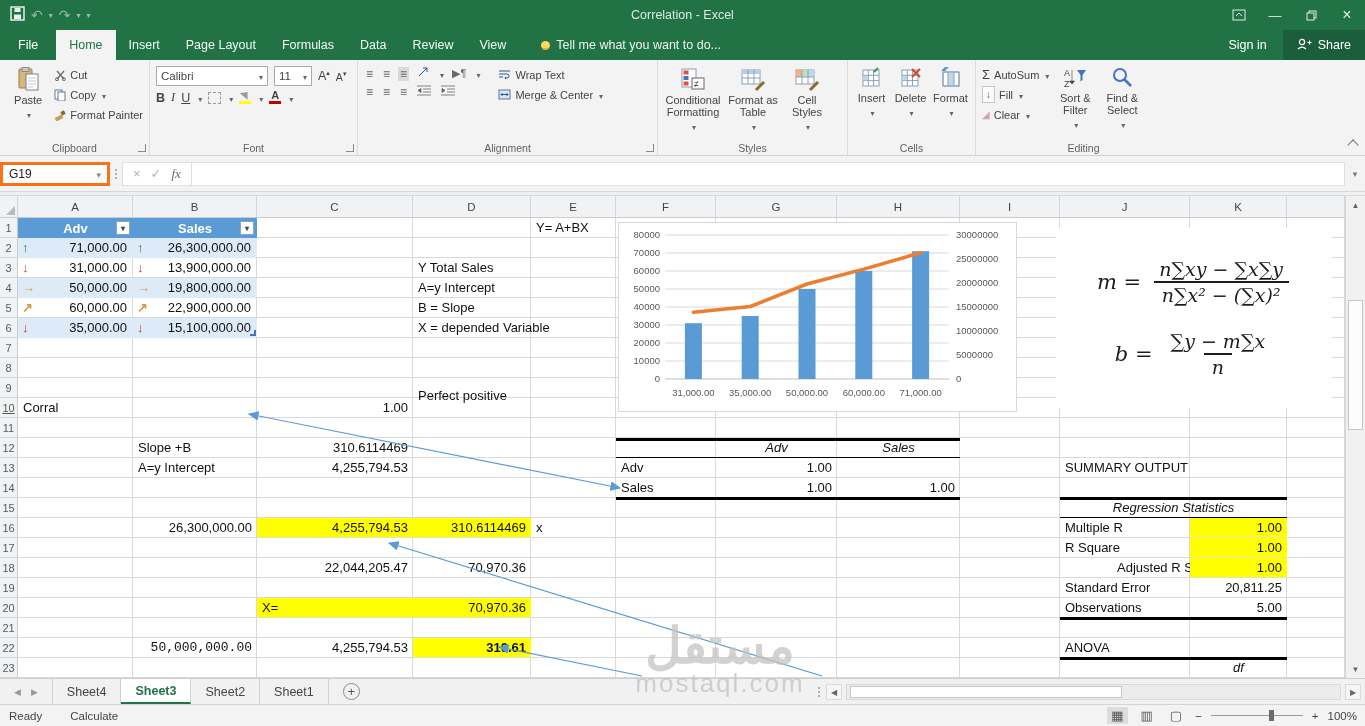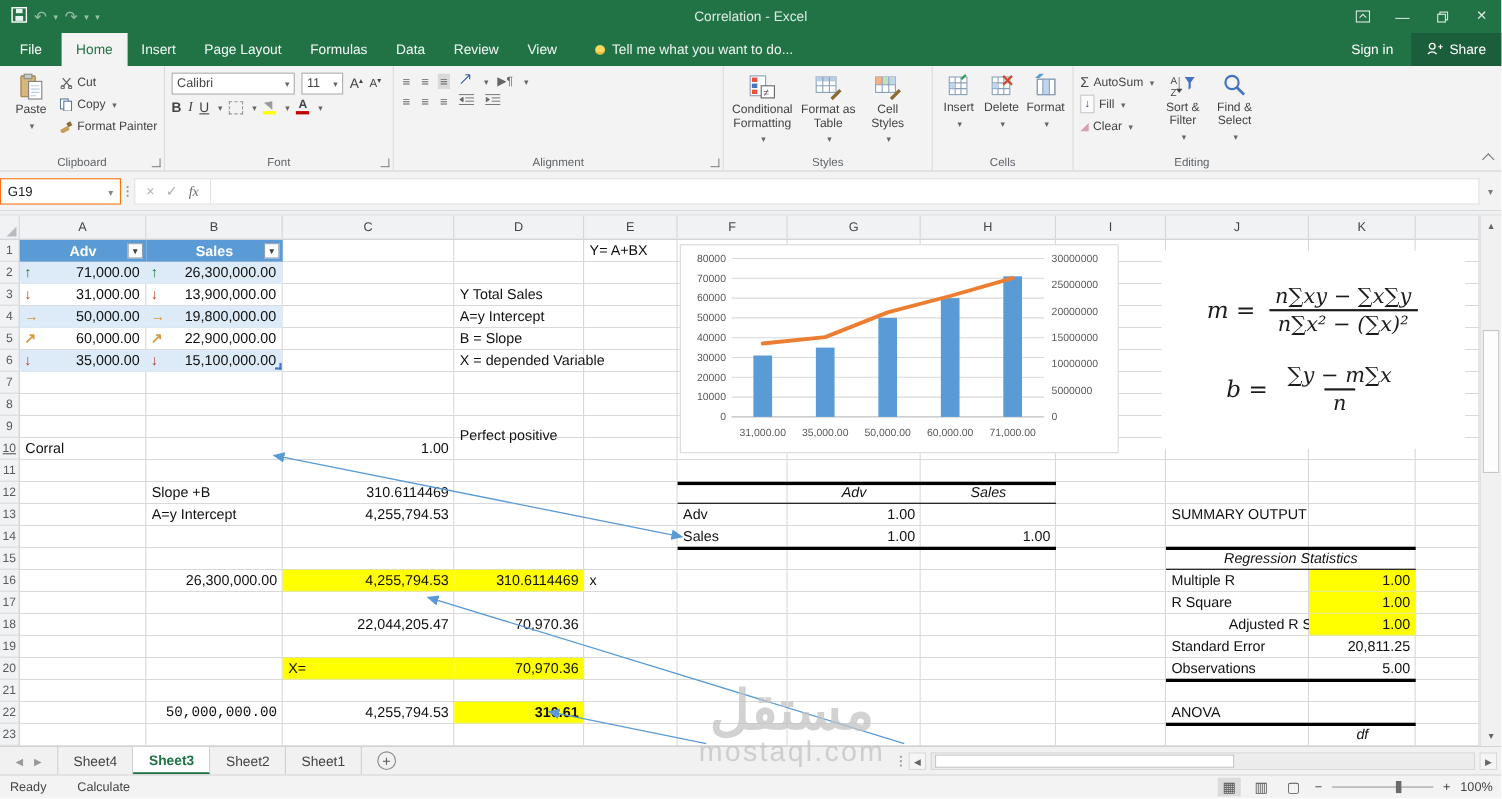--- a/index.html
+++ b/index.html
@@ -281,6 +281,23 @@
         <span class="algn"><svg width="14" height="11">
               <path d="M0 1h14M6 4h8M6 7h8M0 10h14M1 3.5l3 2-3 2z" stroke="#666" fill="#666" stroke-width=".8"></path>
             </svg></span>
+      </div>
+    </div>
+    <div class="smallcol" style="margin-left:14px">
+      <div class="sbtn">
+        <svg width="13" height="11">
+            <path d="M1 2h11M1 5h8a2 2 0 010 4H7M1 8h4" stroke="#2b579a" fill="none"></path>
+            <path d="M8 7.2L6.6 9 8 10.6z" fill="#2b579a"></path>
+          </svg>
+        <span>Wrap Text</span>
+      </div>
+      <div class="sbtn">
+        <svg width="13" height="11">
+            <rect x="1" y="1" width="11" height="9" fill="#dce6f1" stroke="#5b7aa0"></rect>
+            <path d="M3 5.5h7M4.5 4L3 5.5 4.5 7M8.5 4L10 5.5 8.5 7" stroke="#2b579a" fill="none"></path>
+          </svg>
+        <span>Merge &amp; Center</span>
+          <span class="dd"></span>
       </div>
     </div>
     <div class="grp-label"><span>Alignment</span></div>

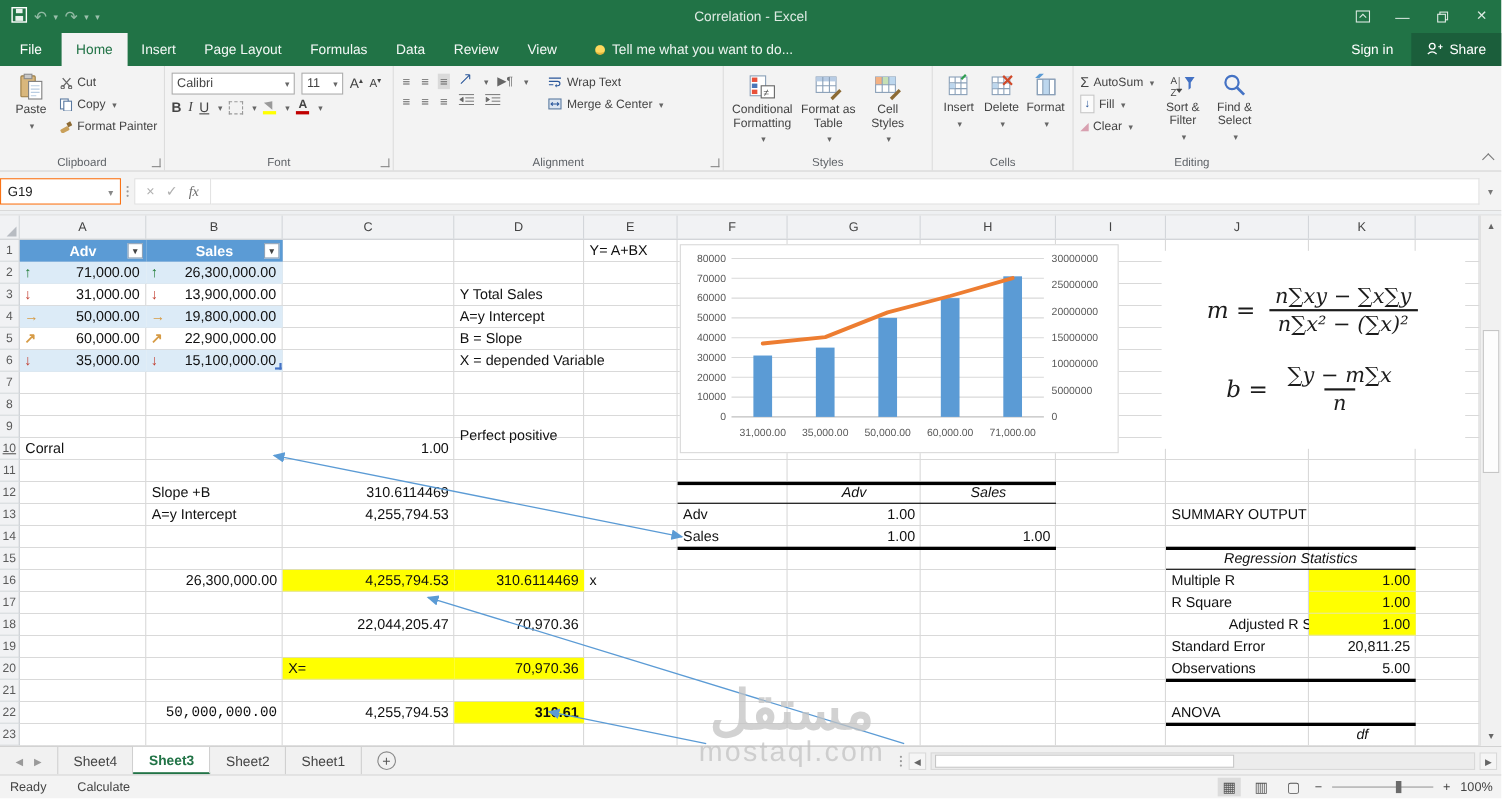--- a/index.html
+++ b/index.html
@@ -47,7 +47,7 @@
   .ribcollapse{position:absolute;right:8px;bottom:6px;width:8px;height:8px;border-left:1.5px solid #777;border-top:1.5px solid #777;transform:rotate(45deg)}
   
   .fbar{height:36px;background:#f3f3f3;display:flex;align-items:center;padding:5px 0 5px 0;border-bottom:1px solid #d6d6d6}
-  .namebox{width:110px;height:24px;background:#fff;border:1px solid #f97316;display:flex;align-items:center;justify-content:space-between;padding:0 6px;font-size:12px;color:#222;margin-left:0}
+  .namebox{width:110px;height:24px;background:#fff;border:3px solid #f97316;display:flex;align-items:center;justify-content:space-between;padding:0 6px;font-size:12px;color:#222;margin-left:0}
   .nbdd::after{content:"▾";font-size:9px;color:#888}
   .fdots{width:12px;display:flex;flex-direction:column;align-items:center;gap:2px}
   .fdots i{width:2px;height:2px;background:#9a9a9a;border-radius:50%}

